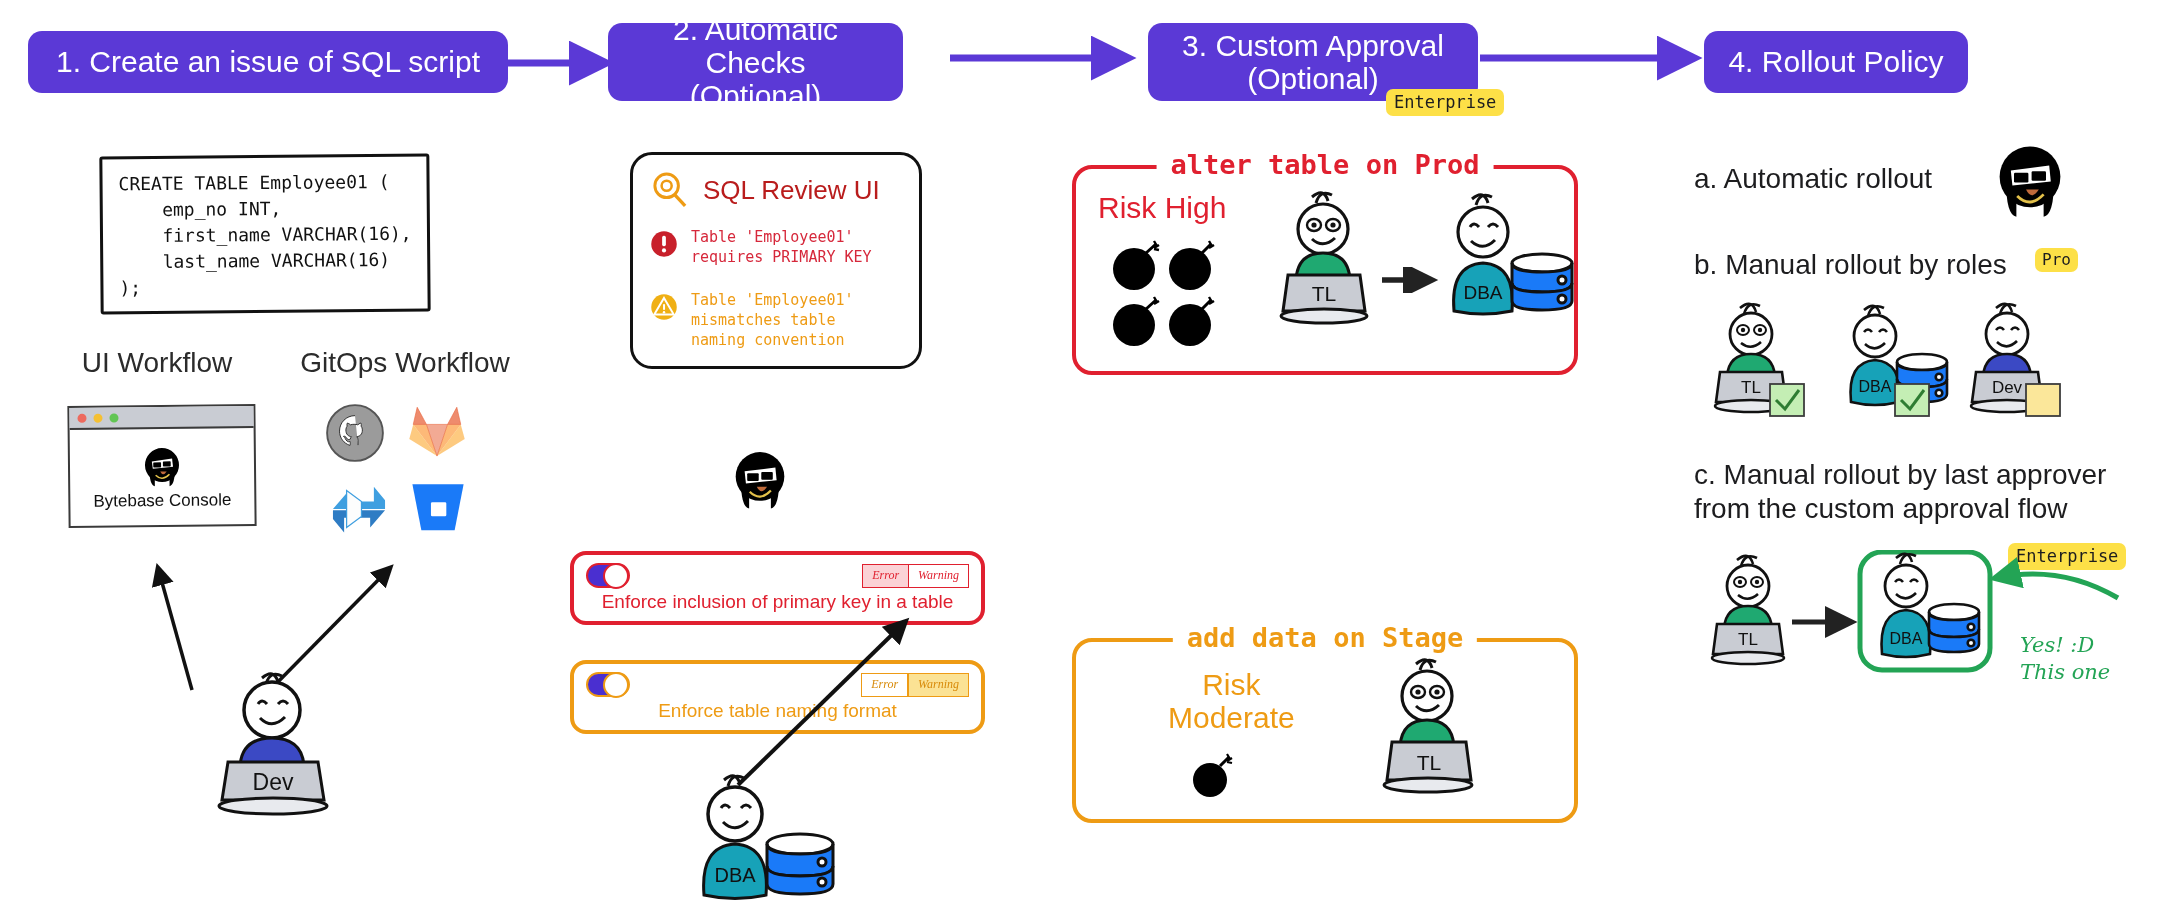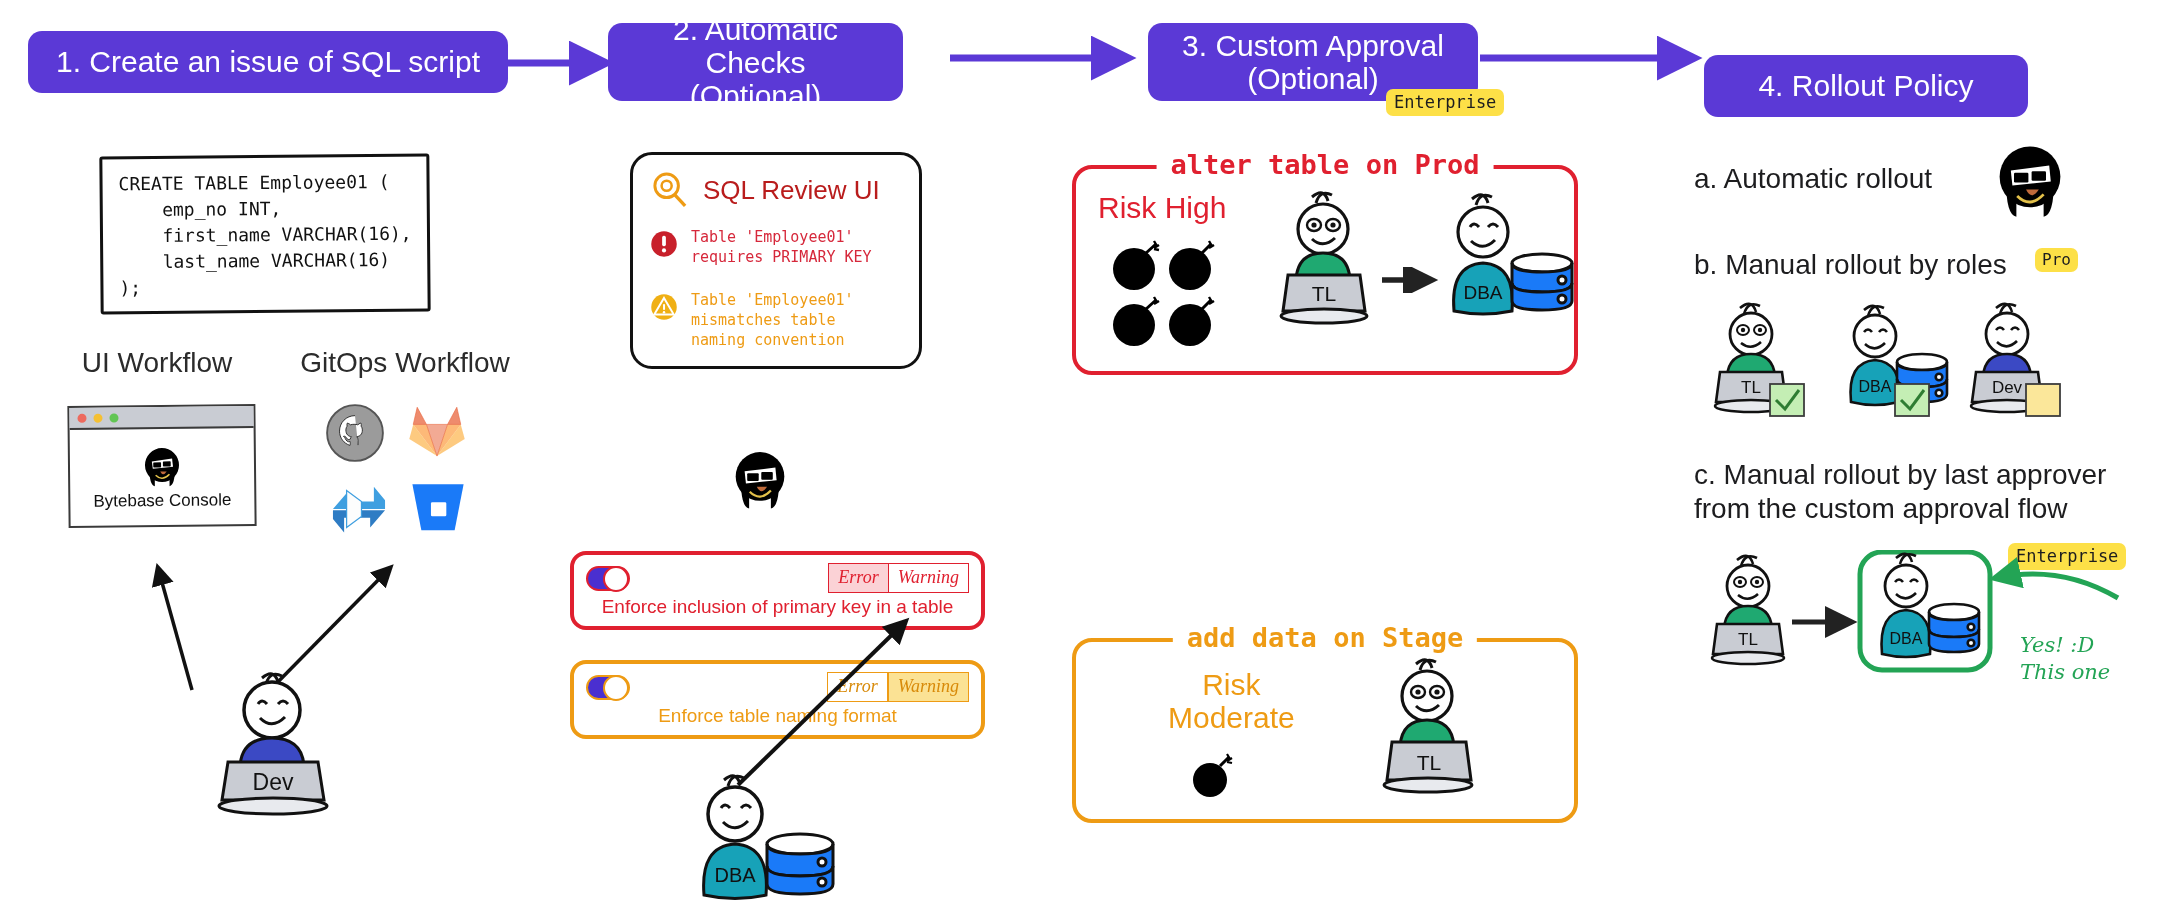--- a/index.html
+++ b/index.html
@@ -176,7 +176,7 @@
 </div>
 <div class="abs badge" style="left:1386px;top:89px;">Enterprise</div>
 
-<div class="abs pill" style="left:1704px;top:31px;width:324px;height:62px;margin-top:24px;">
+<div class="abs pill" style="left:1704px;top:31px;width:264px;height:62px;">
   <span>4. Rollout Policy</span>
 </div>
 

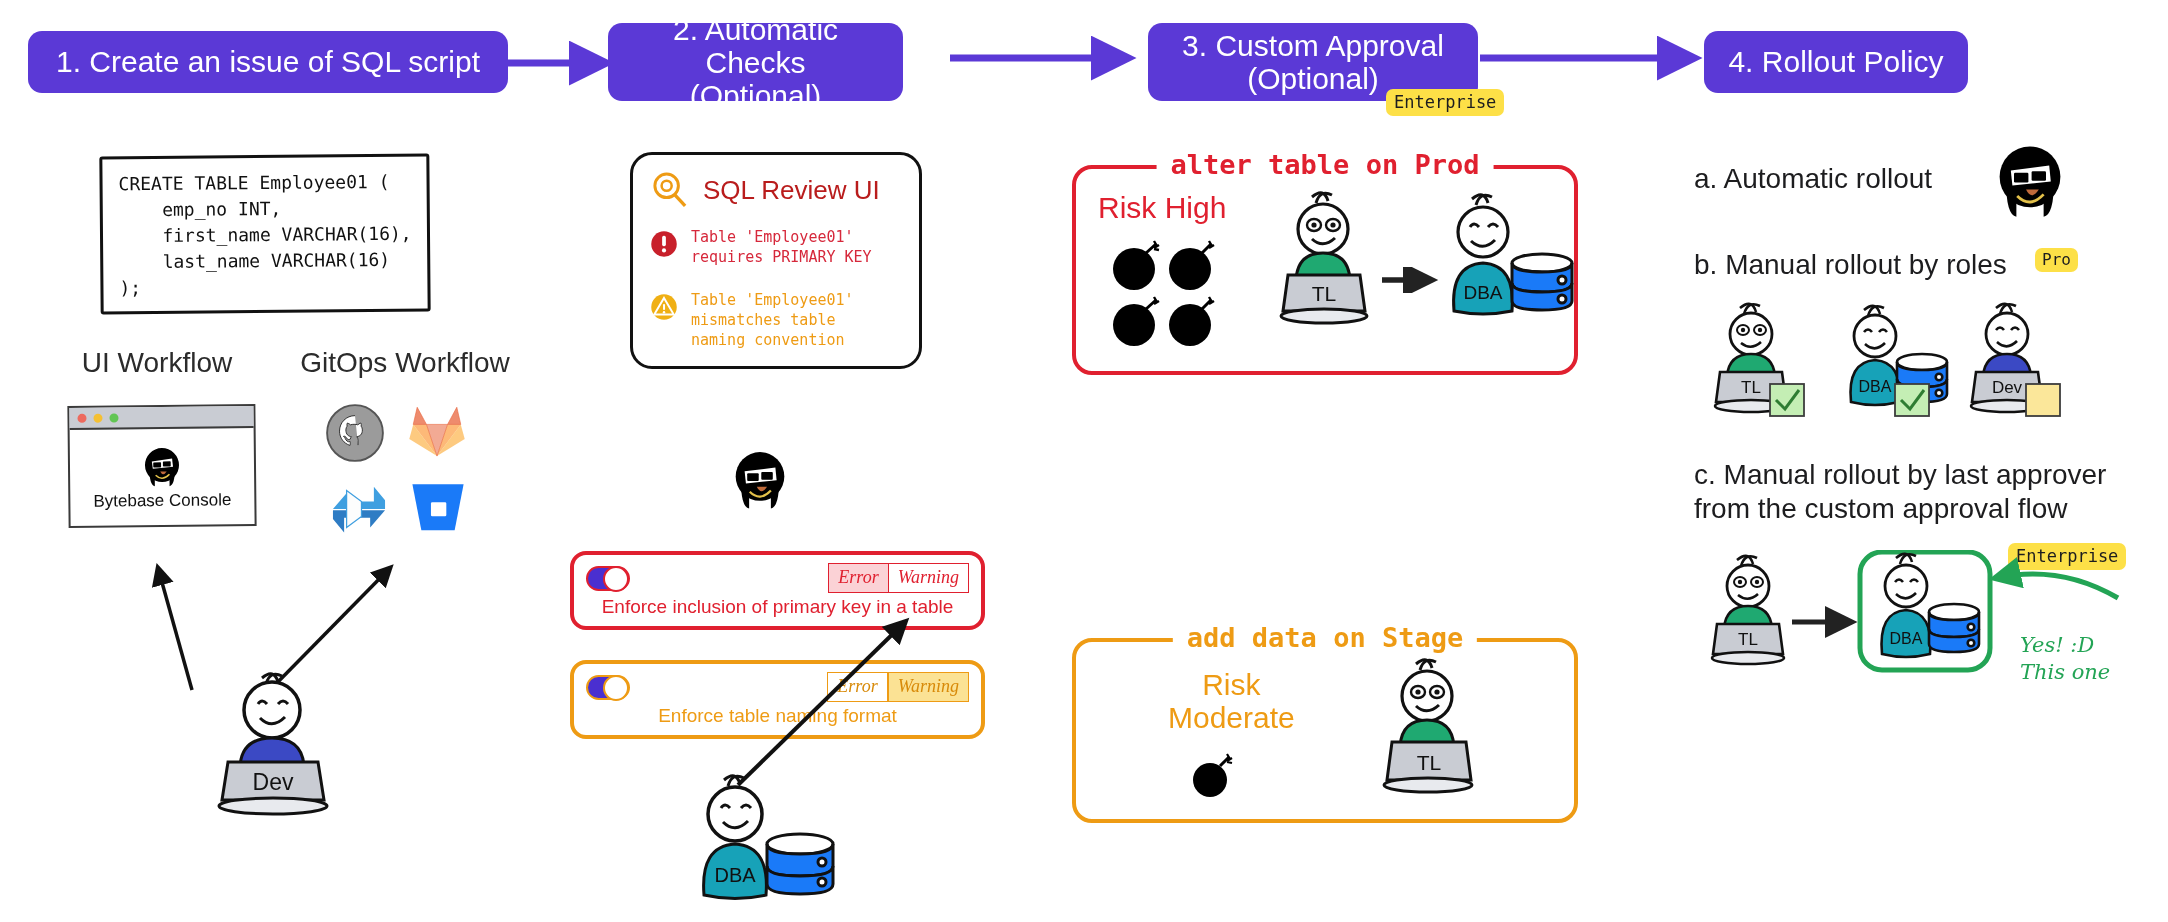--- a/index.html
+++ b/index.html
@@ -113,7 +113,7 @@
   }
   .toggle.err .knob { border-color:#e0202f; }
   .toggle.warn .knob { border-color:#ee9b14; }
-  .seg { display:flex; font-size:18px; font-family:"Liberation Serif", serif; font-style:italic;}
+  .seg { display:flex; font-size:12px; font-family:"Liberation Serif", serif; font-style:italic;}
   .seg > div { padding:3px 9px 4px 9px; white-space:nowrap; }
   .seg.err > div { border:1.5px solid #e0202f; color:#e0202f; }
   .seg.err > div:first-child { background:#fbd2d6; border-right:none;}

